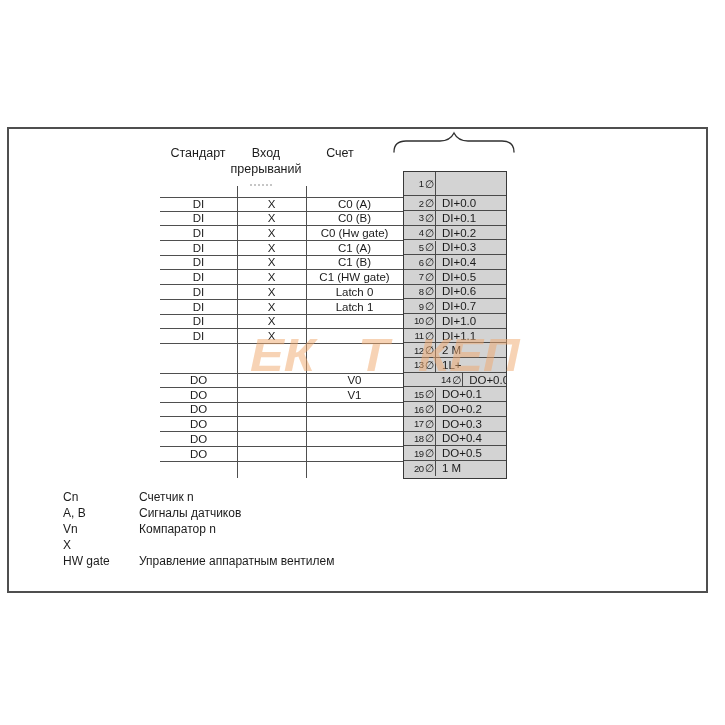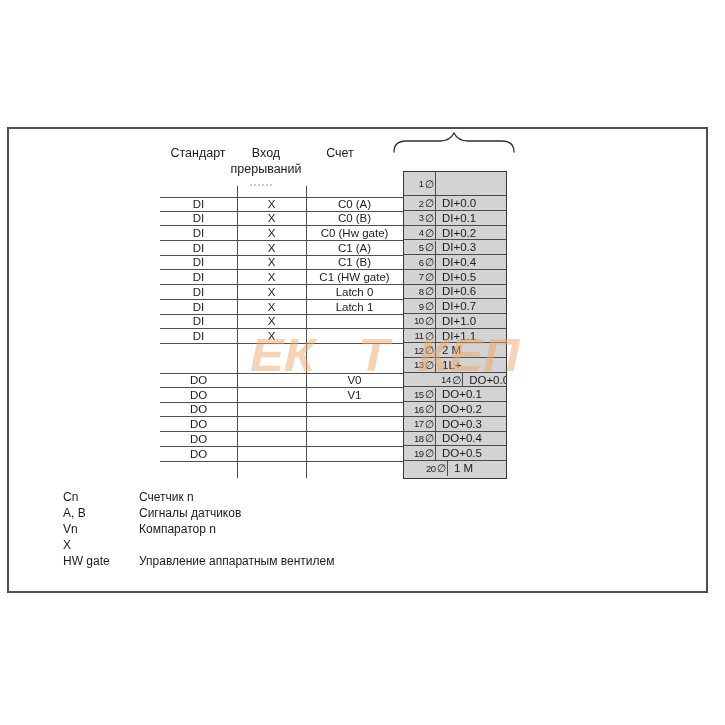--- a/index.html
+++ b/index.html
@@ -200,7 +200,7 @@
         </div>
         <div class="sig-cell">DO+0.5</div>
       </div>
-      <div class="pin-row last" style="top: 289px; height: 14.7px; padding-left: 12px;">
+      <div class="pin-row last" style="top: 289px; height: 14.7px;">
         <div class="pin-cell">
           <span class="pin-num">20</span>
           <span class="pin-sym">∅</span>

